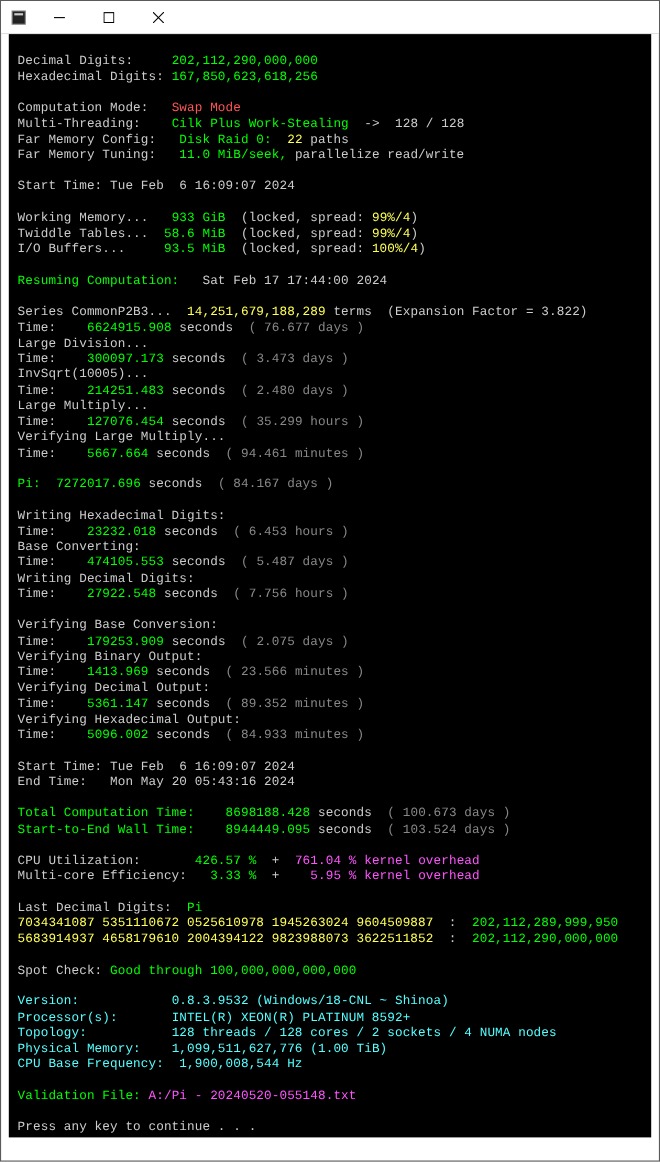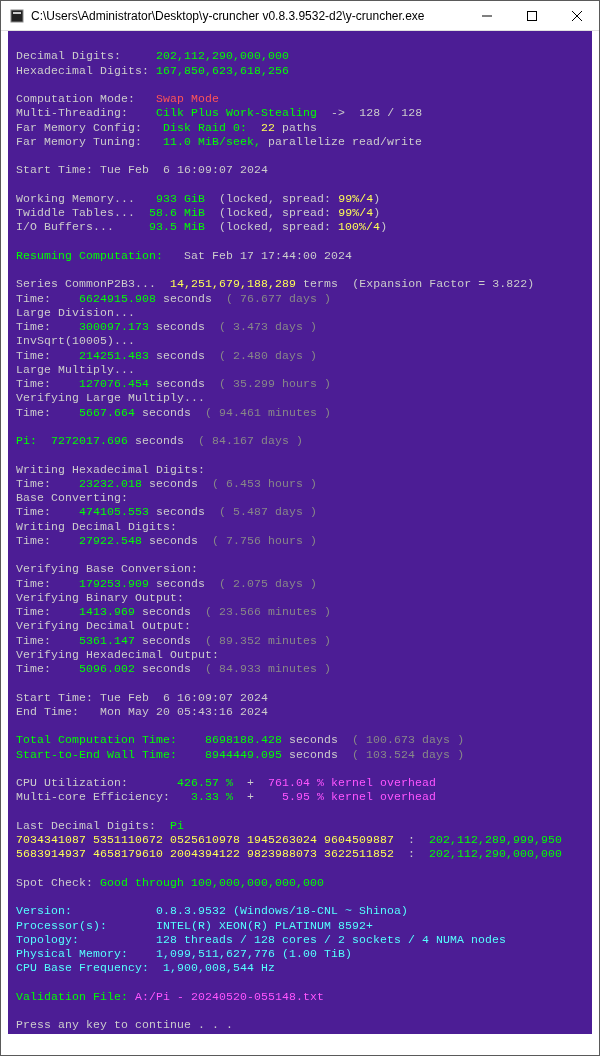--- a/index.html
+++ b/index.html
@@ -75,7 +75,6 @@
           <rect x="3" y="3" width="8" height="2" fill="#ccc"></rect>
         </svg>
     </span>
-    <span class="title">C:\Users\Administrator\Desktop\y-cruncher v0.8.3.9532-d2\y-cruncher.exe</span>
     <div class="controls">
       <div class="ctrl">
         <svg width="10" height="10">

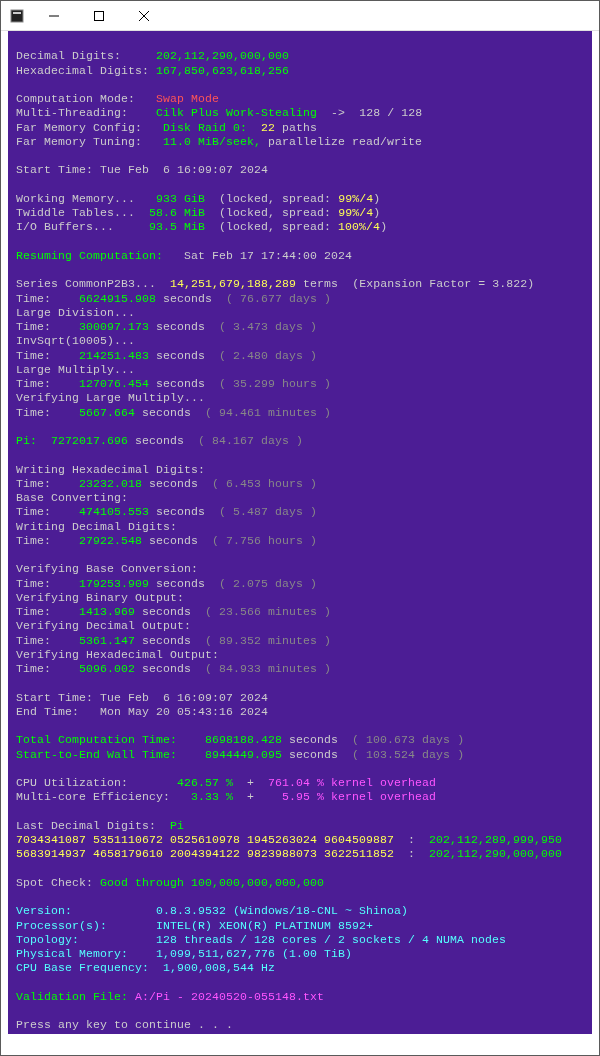--- a/index.html
+++ b/index.html
@@ -46,7 +46,7 @@
   .titlebar .ctrl svg { stroke: #000; }
   .terminal {
     flex: 1;
-    background: #4c1d95;
+    background: #000000;
     color: #ccc;
     padding: 4px 8px;
     line-height: 1.24;

